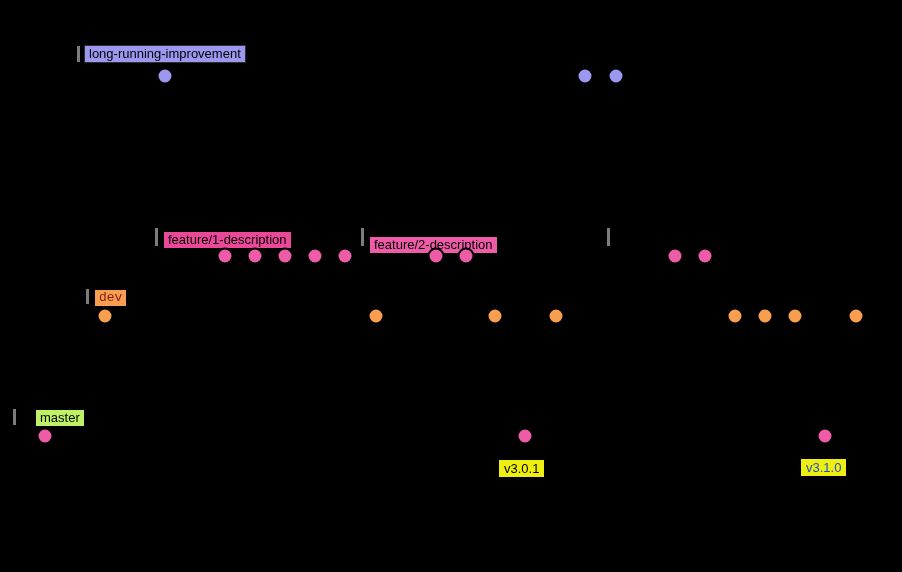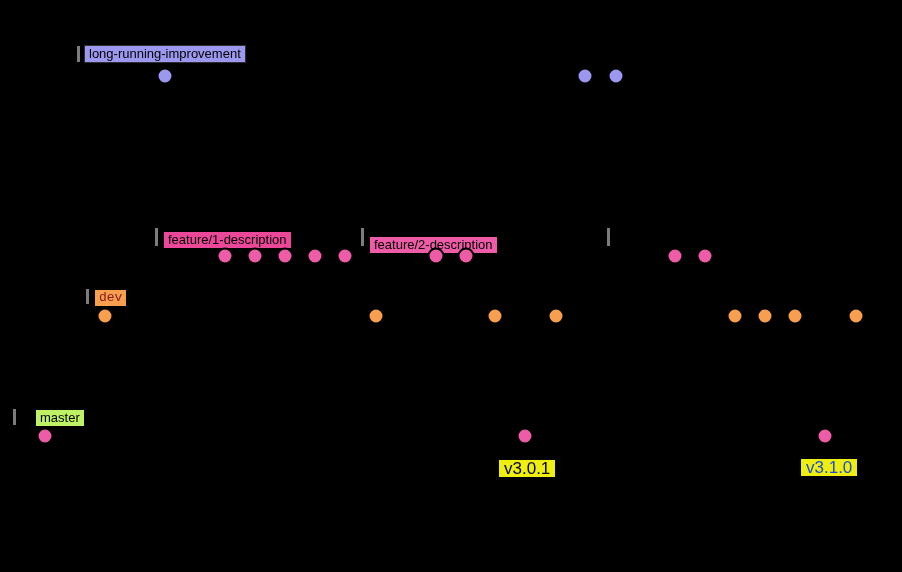--- a/index.html
+++ b/index.html
@@ -46,7 +46,7 @@
   }
   .tag-label {
     position: absolute;
-    font-size: 17px;
+    font-size: 13px;
     line-height: 15px;
     padding: 1px 5px;
     color: #000000;

